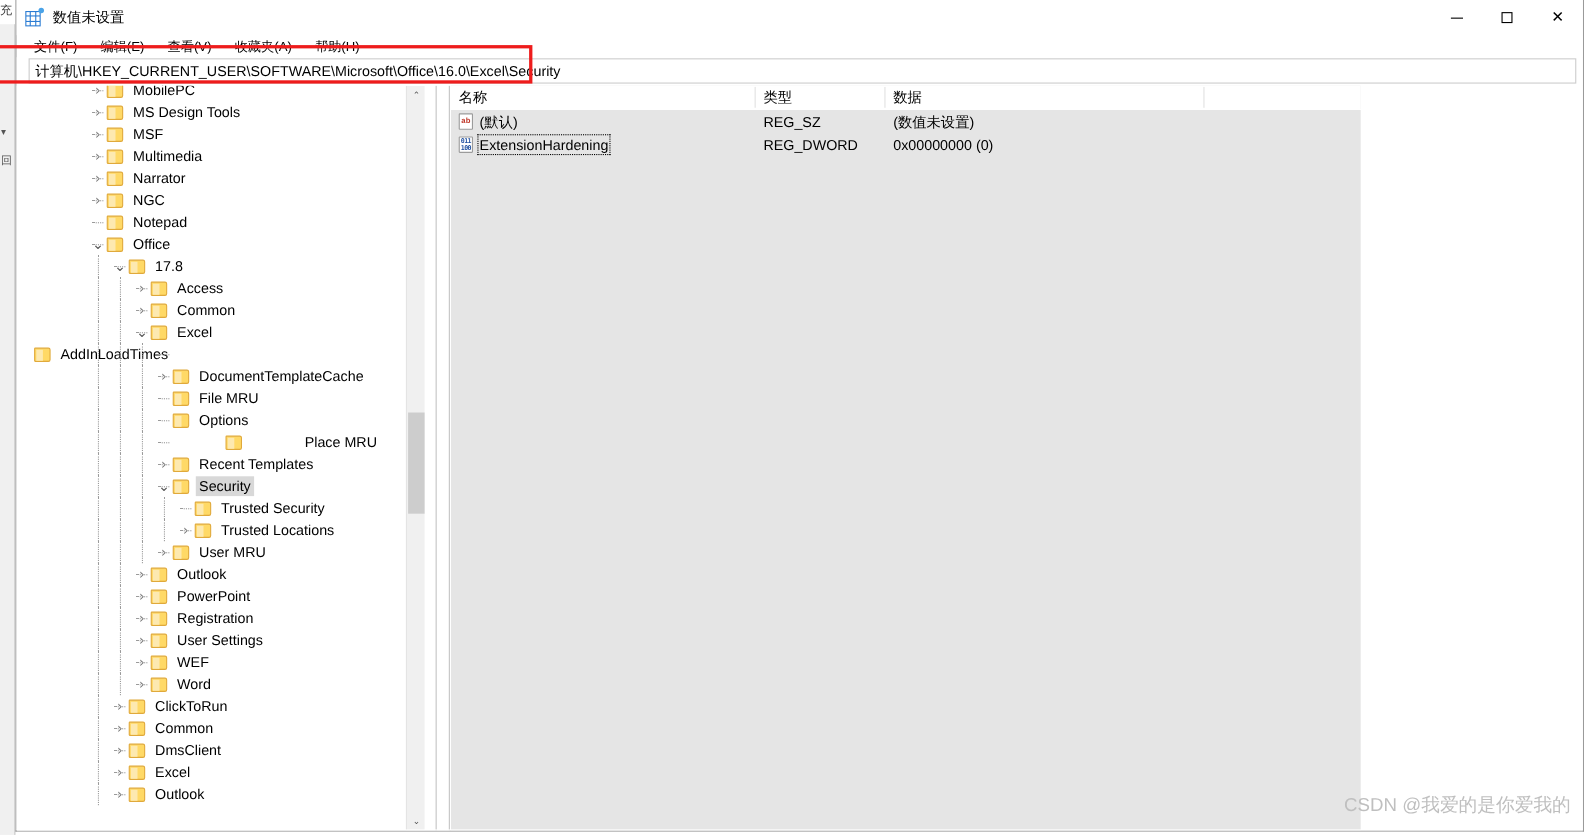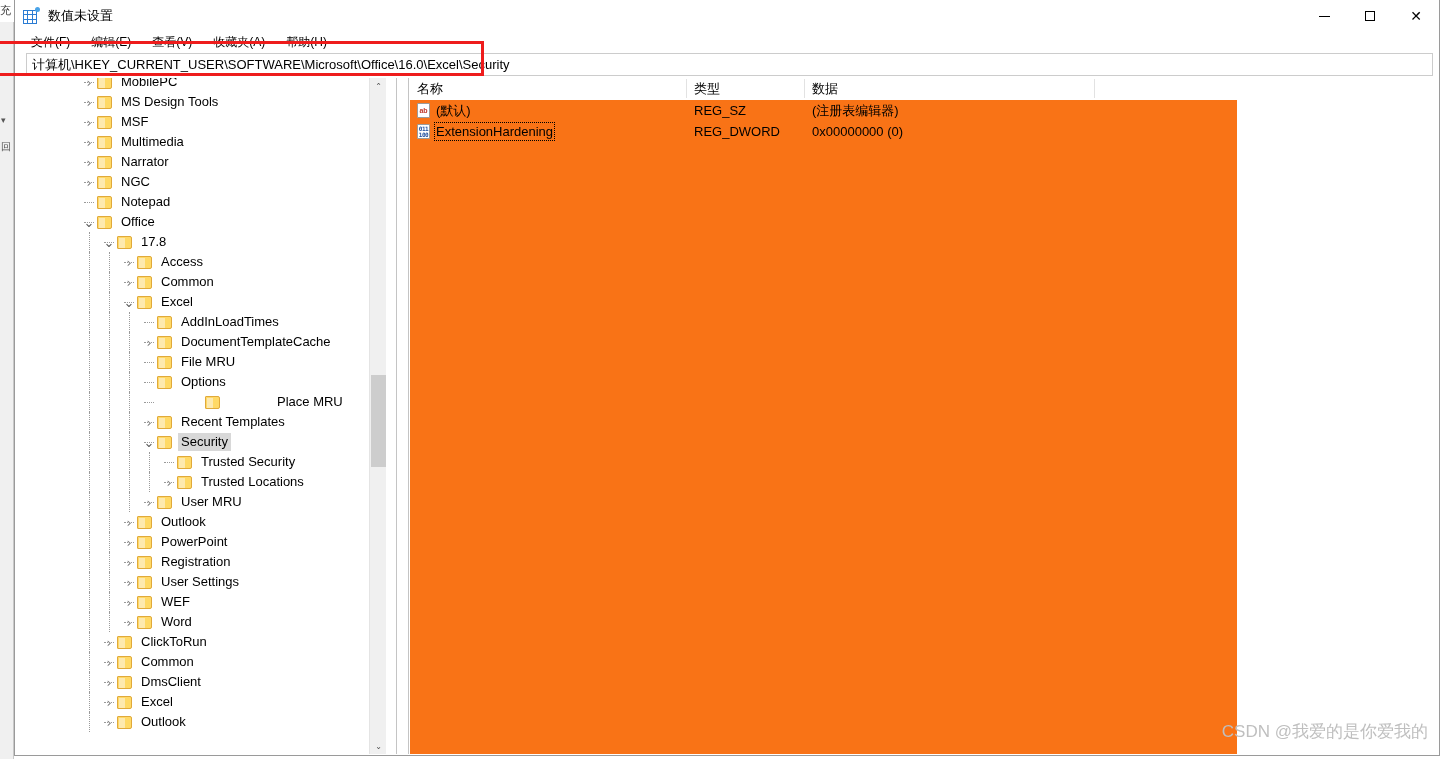--- a/index.html
+++ b/index.html
@@ -234,7 +234,7 @@
   #values-pane {
     position: absolute; left: 395px; top: 0px;
     width: 827px; height: 677px;
-    background: #f97316;
+    background: #e5e5e5;
     overflow: hidden;
   }
   #values-header {

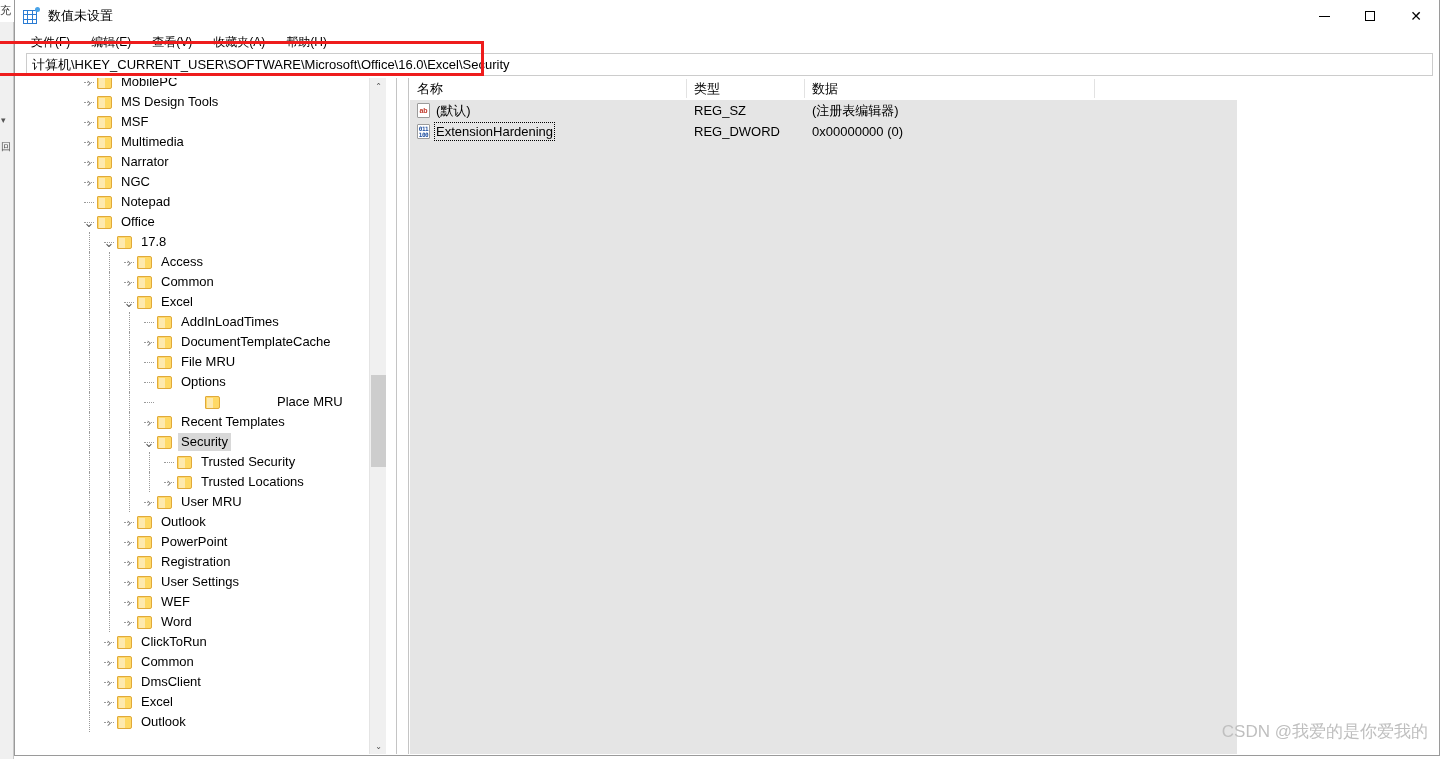--- a/index.html
+++ b/index.html
@@ -658,7 +658,7 @@
               <span class="name-text">(默认)</span>
             </div>
             <div class="cell-type">REG_SZ</div>
-            <div class="cell-data">(注册表编辑器)</div>
+            <div class="cell-data">(数值未设置)</div>
           </div>
           <div class="value-row focused">
             <div class="cell-name">

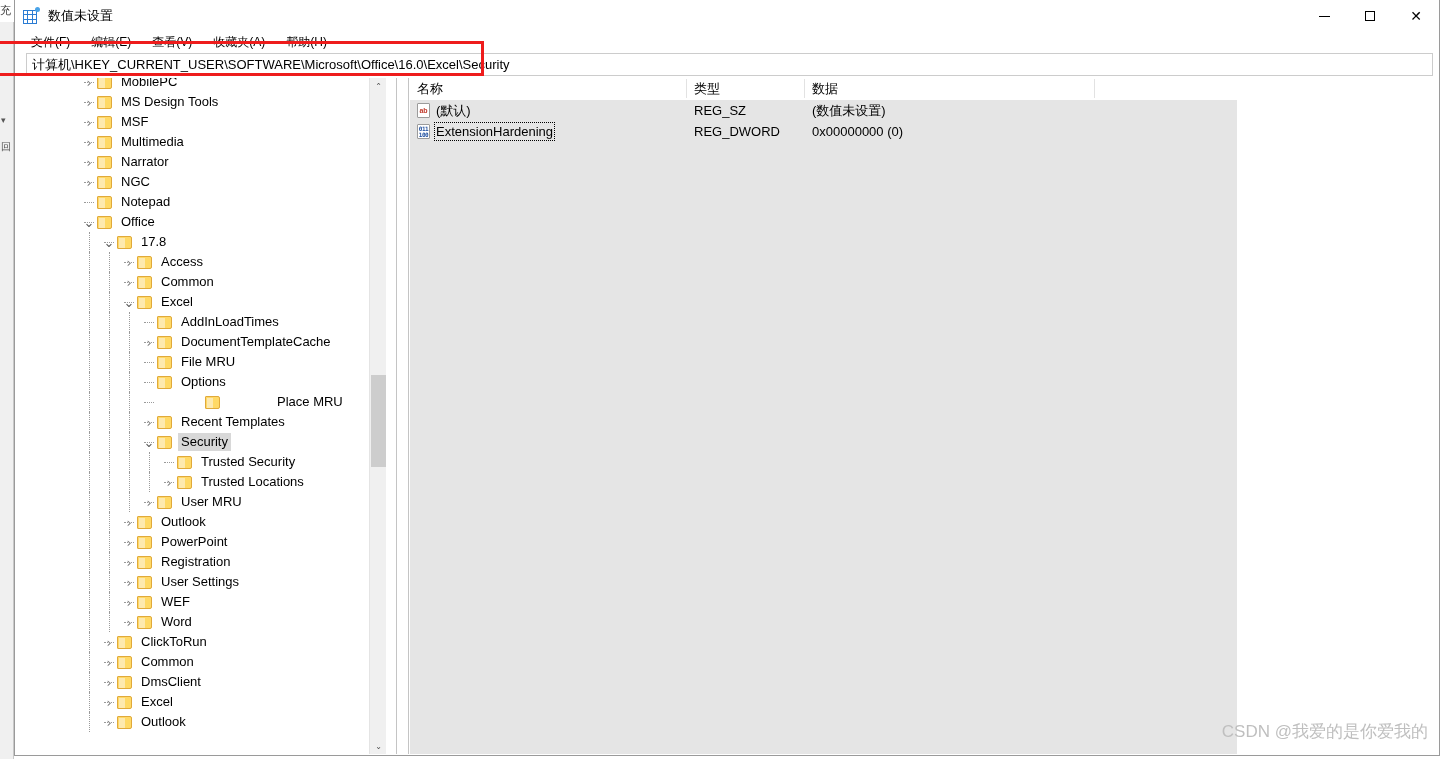--- a/index.html
+++ b/index.html
@@ -459,7 +459,7 @@
               <span class="folder"></span>
               <span class="label">Excel</span>
             </div>
-            <div class="tree-row" style="padding-left: 126px;">
+            <div class="tree-row" style="">
               <span class="guide" style="left: 74px;"></span>
               <span class="guide" style="left: 94px;"></span>
               <span class="guide" style="left: 114px;"></span>

